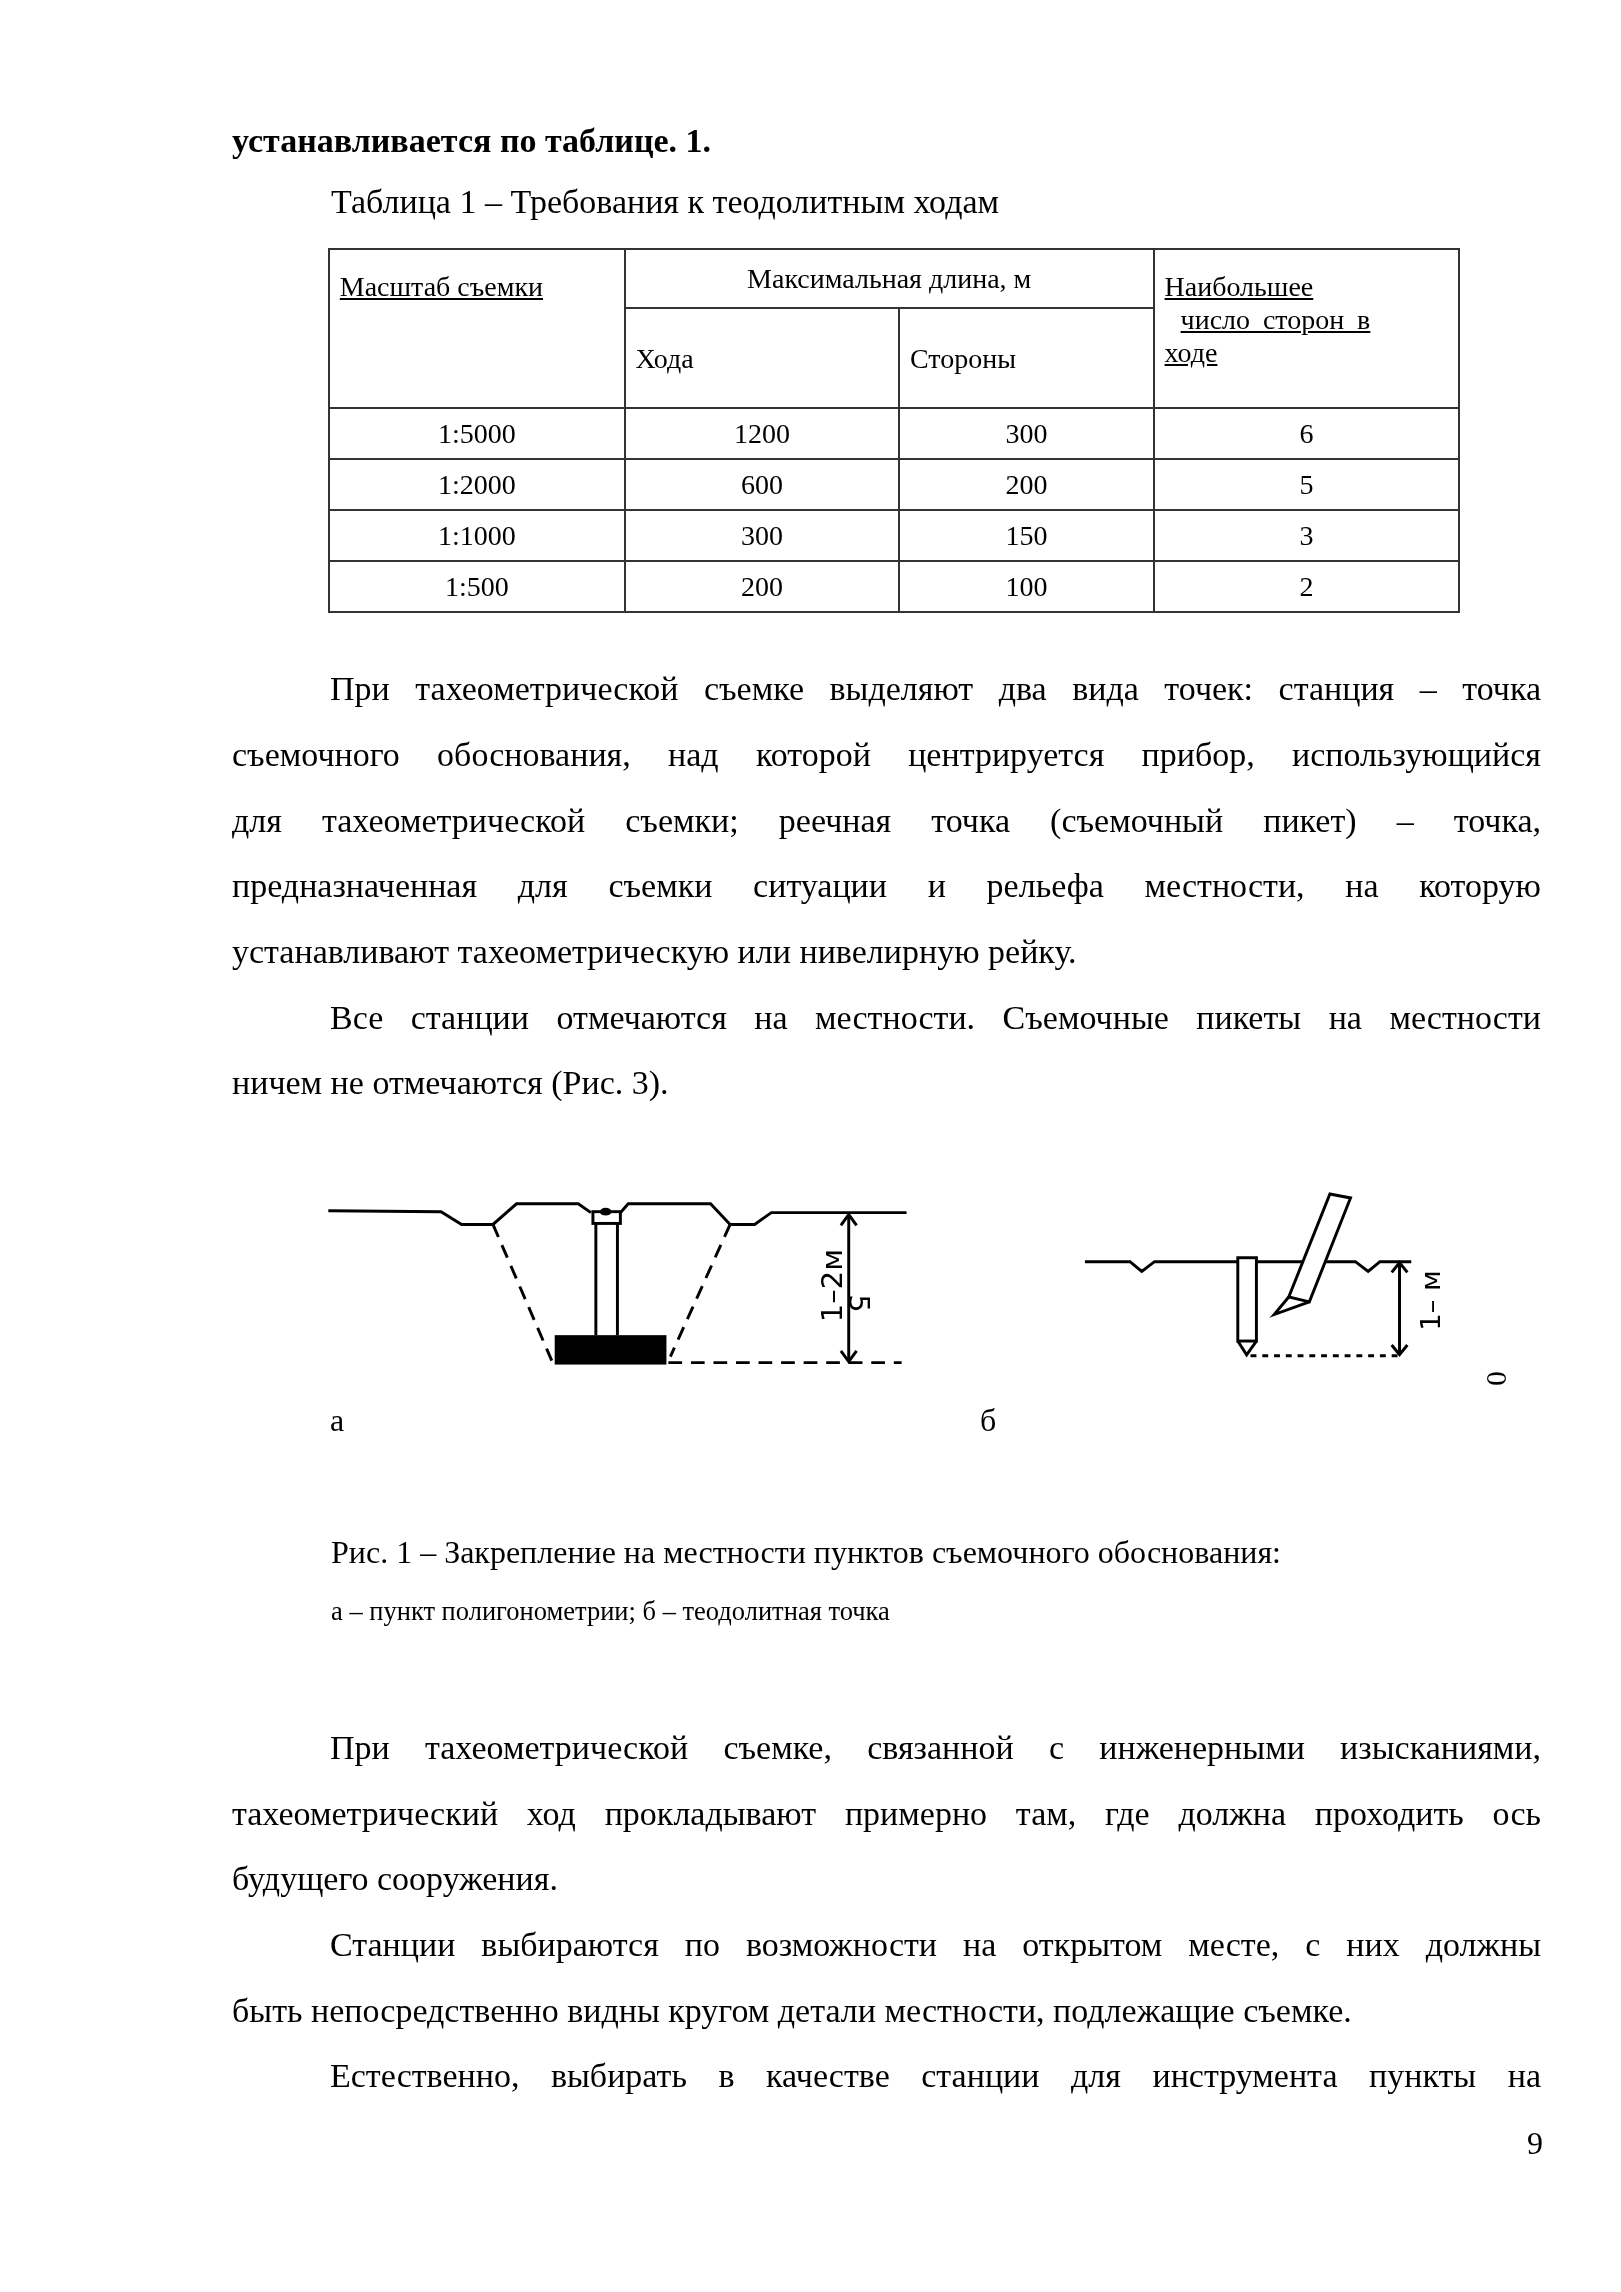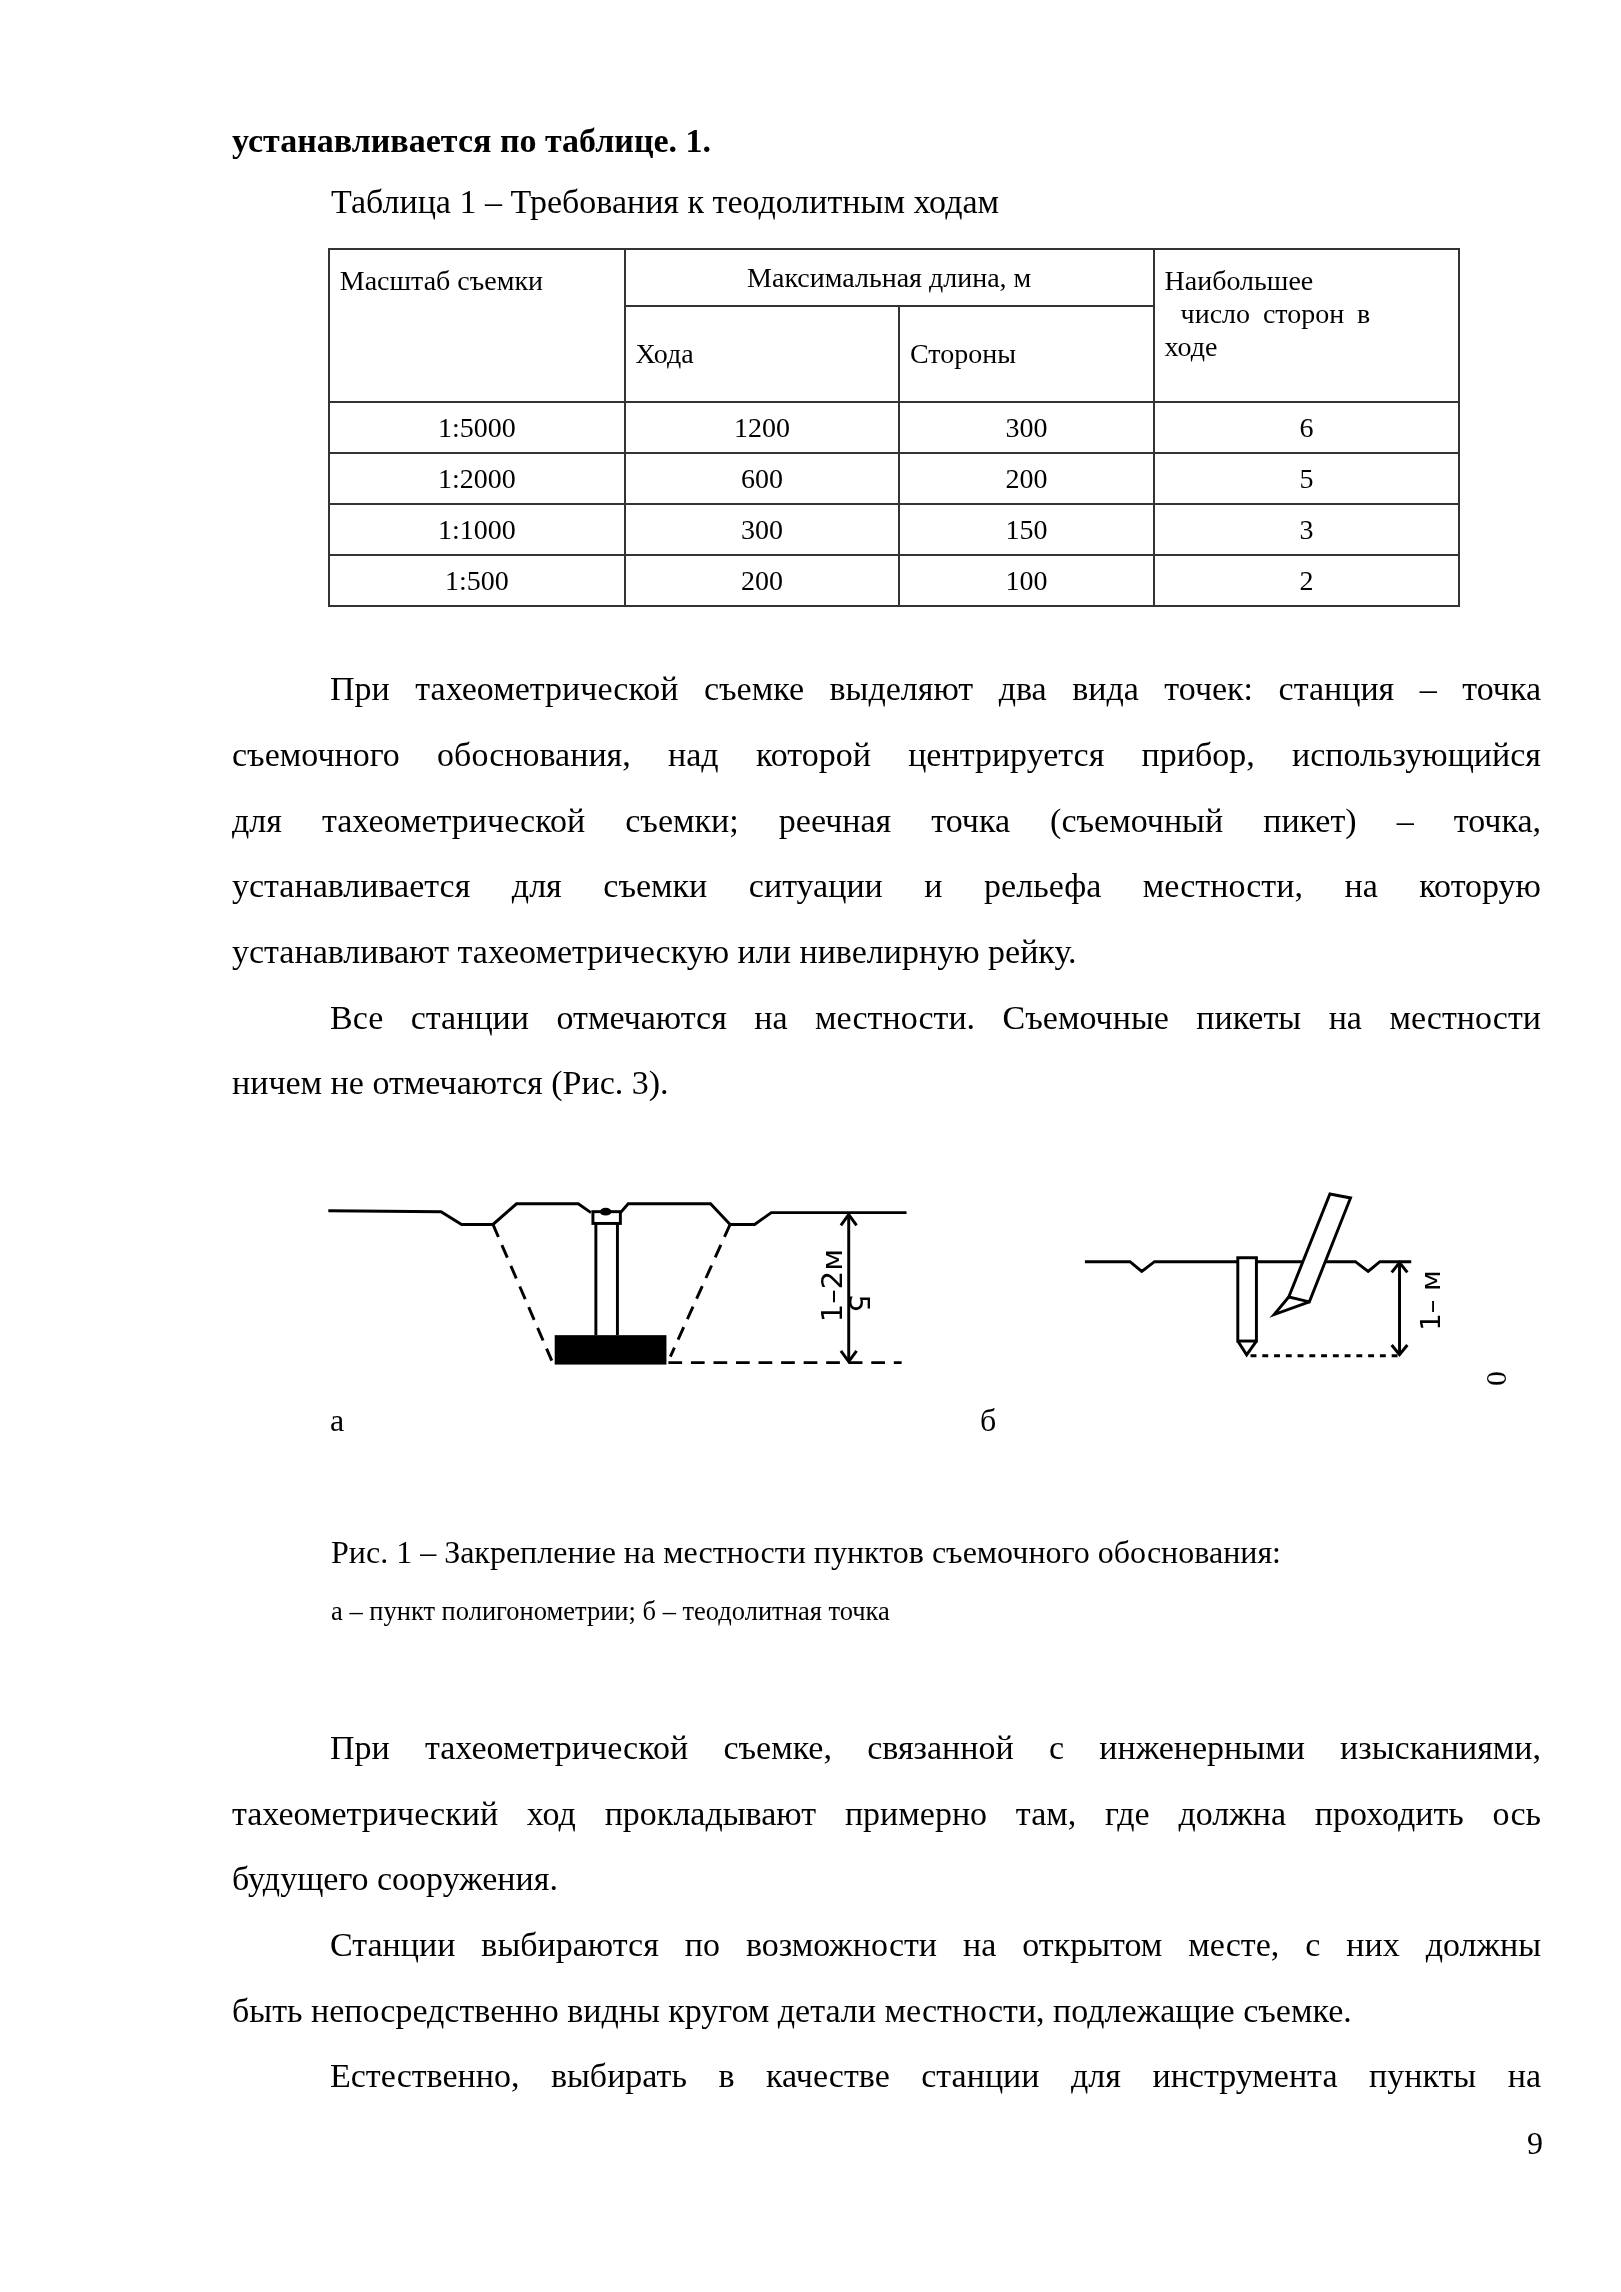--- a/index.html
+++ b/index.html
@@ -24,7 +24,7 @@
     border: 2px solid #333; padding: 0 9.8px; vertical-align: middle;
   }
   table.req td.num { text-align: center; height: 49px; }
-  table.req td.hd-top { vertical-align: top; padding-top: 14px; }
+  table.req td.hd-top { vertical-align: top; padding-top: 20px; text-decoration: underline; }
   .hdr-just { text-align: justify; text-align-last: left; }
 
   svg.fig { position: absolute; left: 0; top: 0; }

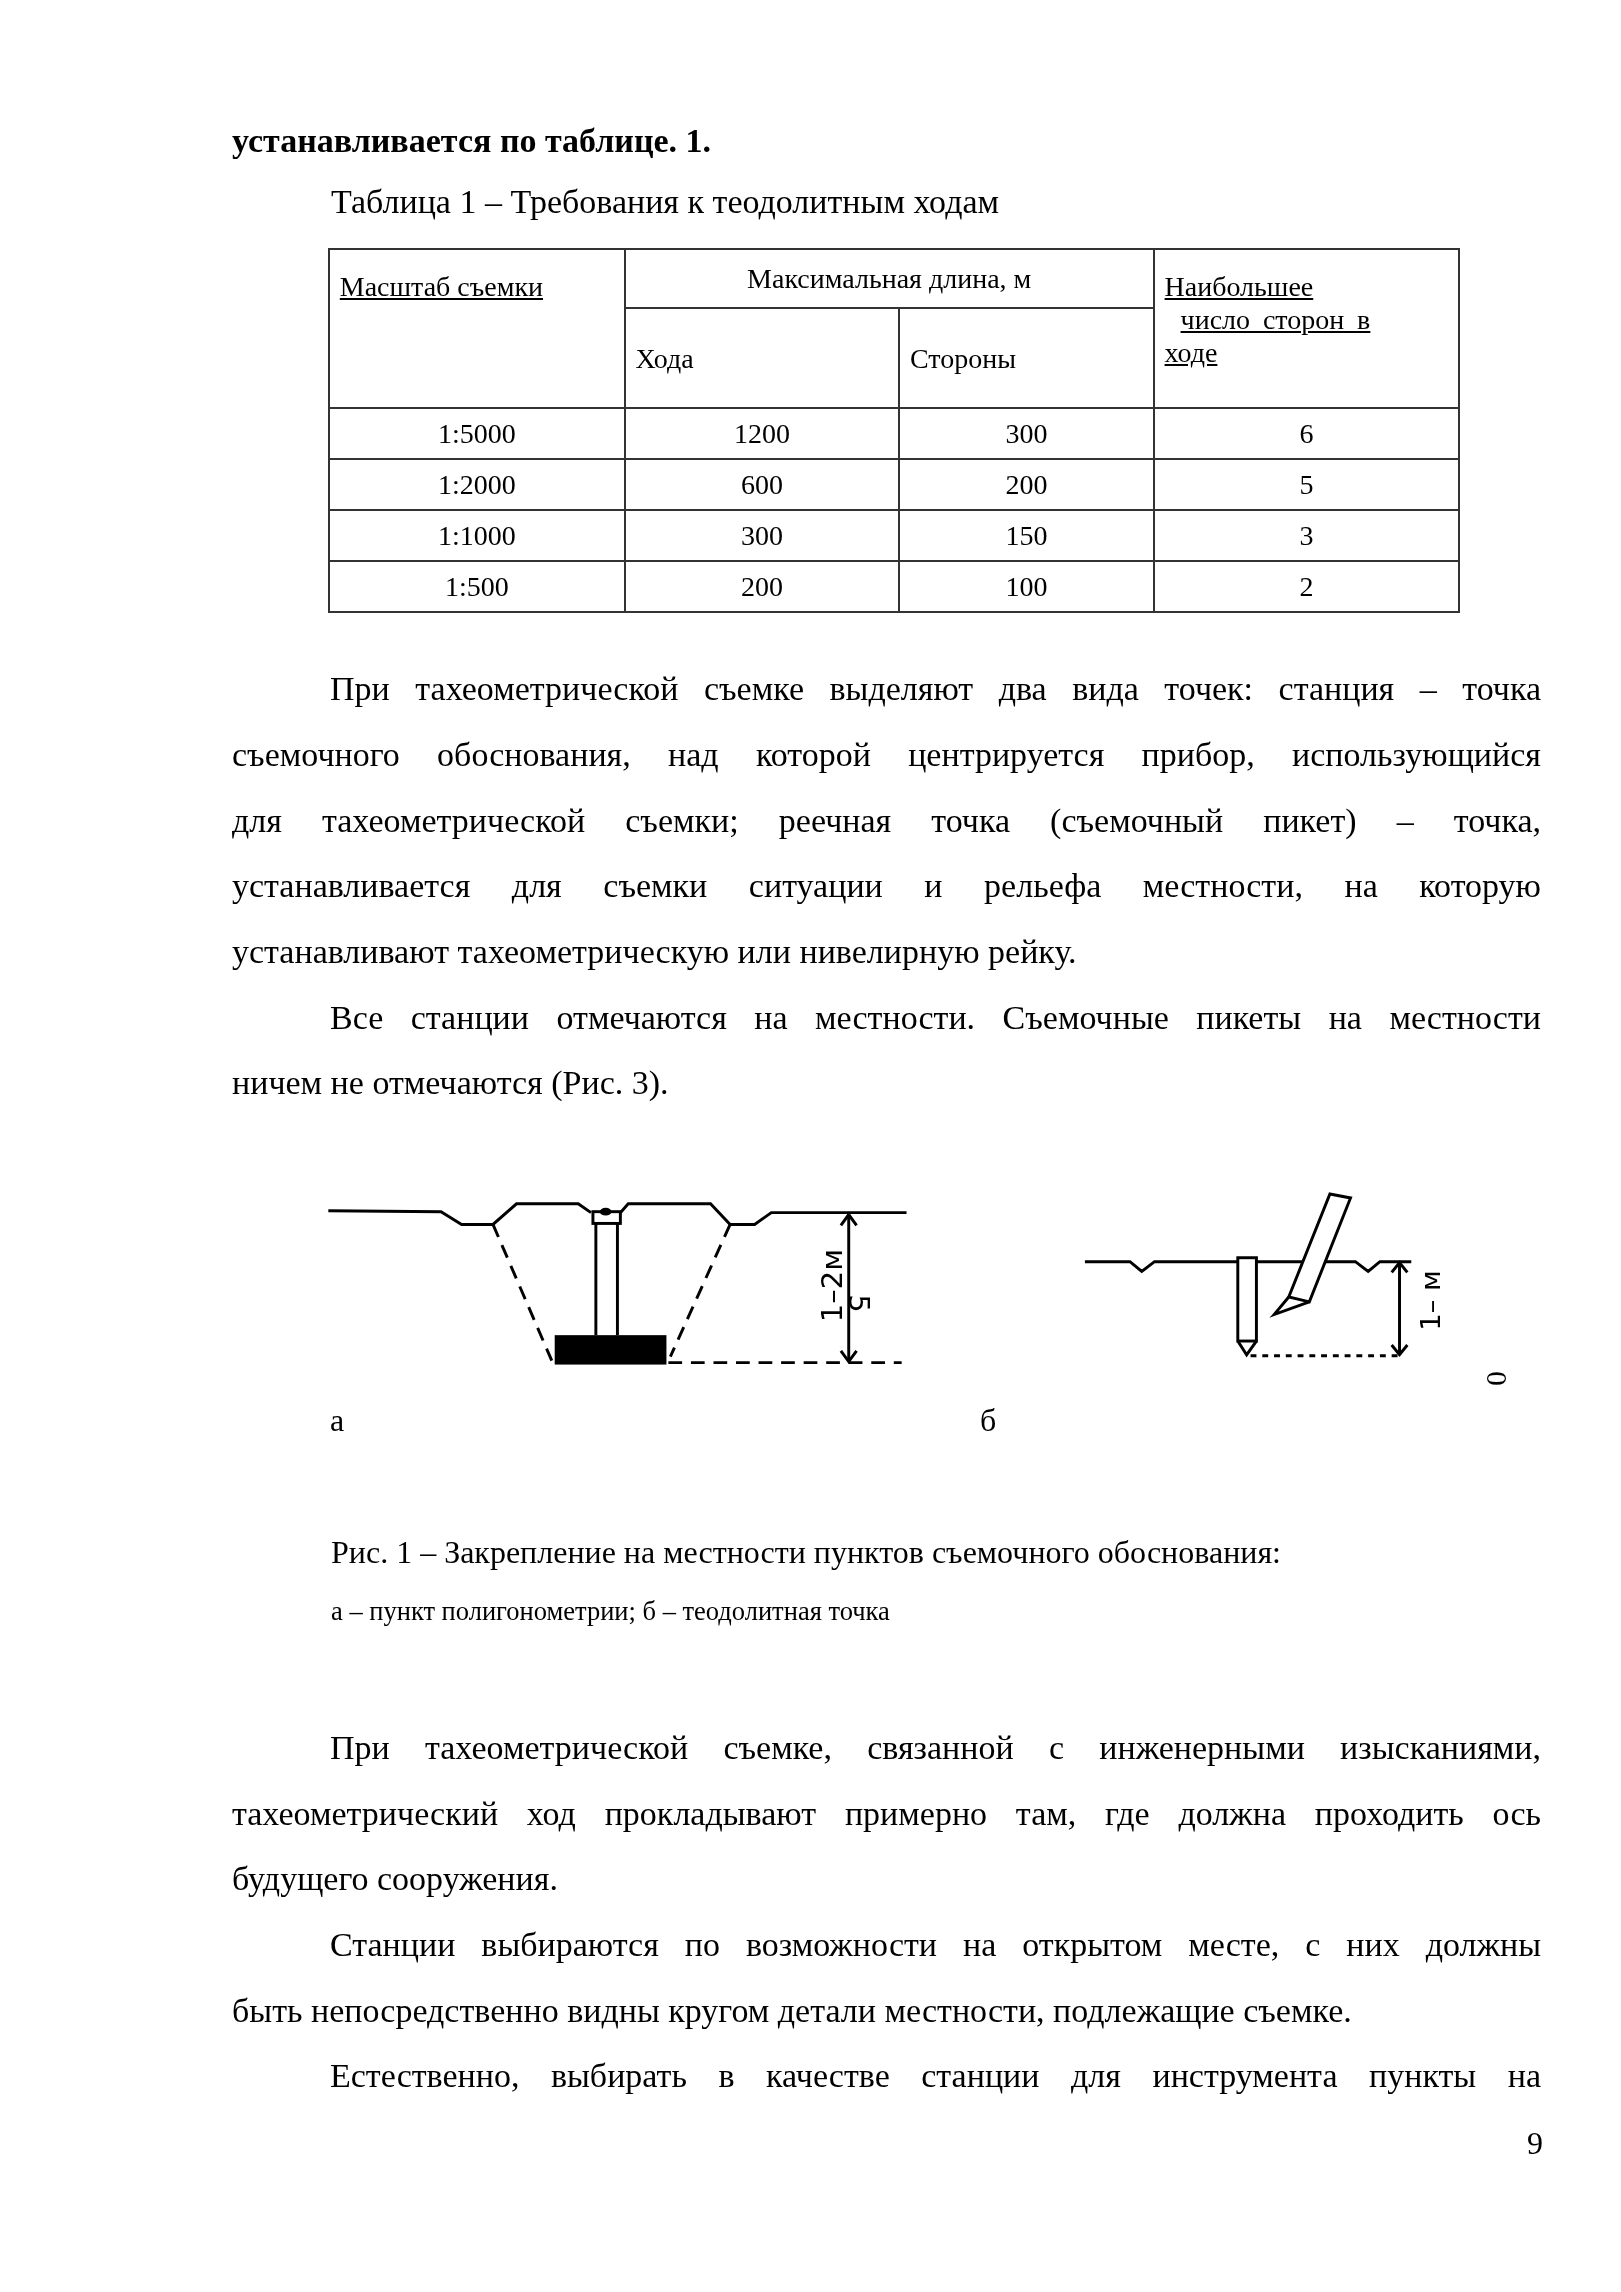--- a/index.html
+++ b/index.html
@@ -83,7 +83,7 @@
 <div class="line justify indent" style="top:669px;">При тахеометрической съемке выделяют два вида точек: станция – точка</div>
 <div class="line justify" style="top:735px;">съемочного обоснования, над которой центрируется прибор, использующийся</div>
 <div class="line justify" style="top:801px;">для тахеометрической съемки; реечная точка (съемочный пикет) – точка,</div>
-<div class="line justify" style="top:866px;">устанавливается для съемки ситуации и рельефа местности, на которую</div>
+<div class="line justify" style="top:866px;">предназначенная для съемки ситуации и рельефа местности, на которую</div>
 <div class="line" style="top:932px;">устанавливают тахеометрическую или нивелирную рейку.</div>
 
 <div class="line justify indent" style="top:998px;">Все станции отмечаются на местности. Съемочные пикеты на местности</div>

